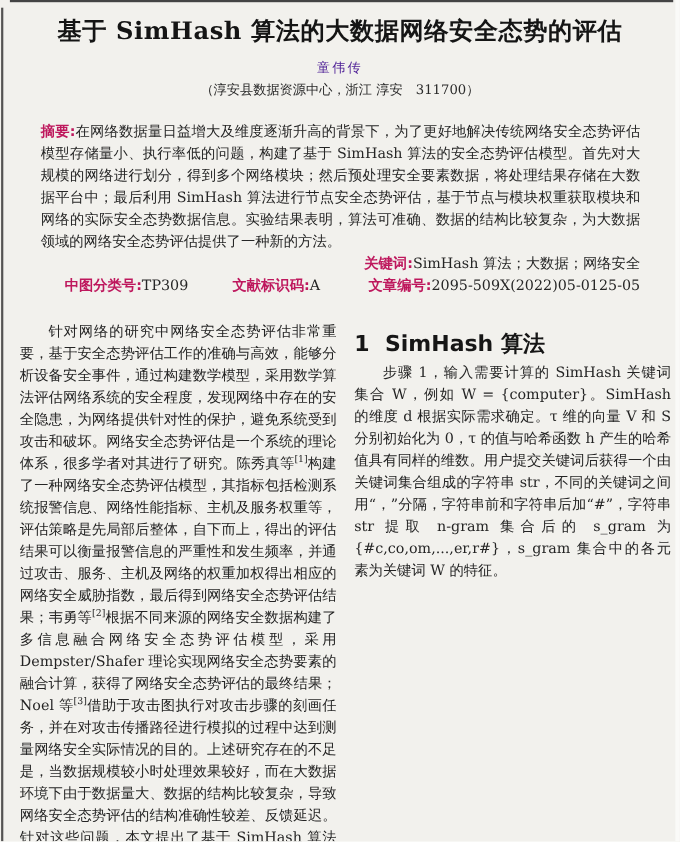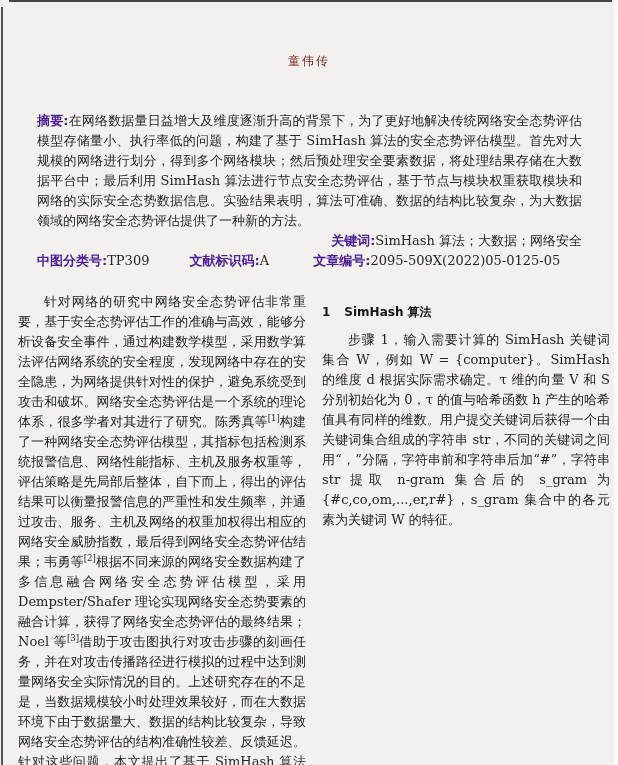--- a/index.html
+++ b/index.html
@@ -70,6 +70,7 @@
   <div class="edge-left"></div>
   <div class="edge-right"></div>
 
+  <div class="title">基于 SimHash 算法的大数据网络安全态势的评估</div>
   <div class="author">童伟传</div>
 
   <div class="meta">

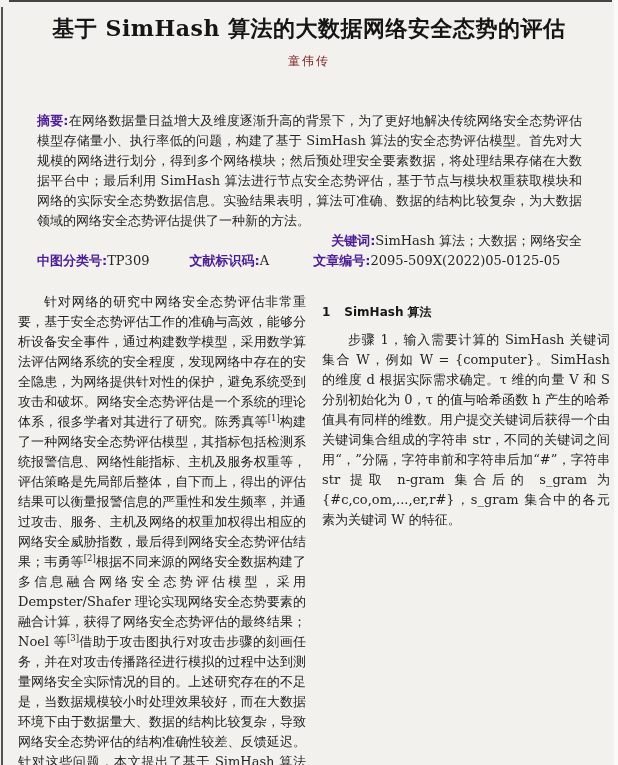--- a/index.html
+++ b/index.html
@@ -23,7 +23,7 @@
   }
   .author{
     position:absolute;top:53px;left:0;right:0;
-    text-align:center;font-size:12px;color:#7f1d1d;letter-spacing:2px;
+    text-align:center;font-size:12px;color:#4c1d95;letter-spacing:2px;
   }
   .affiliation{
     position:absolute;top:73px;left:0;right:0;

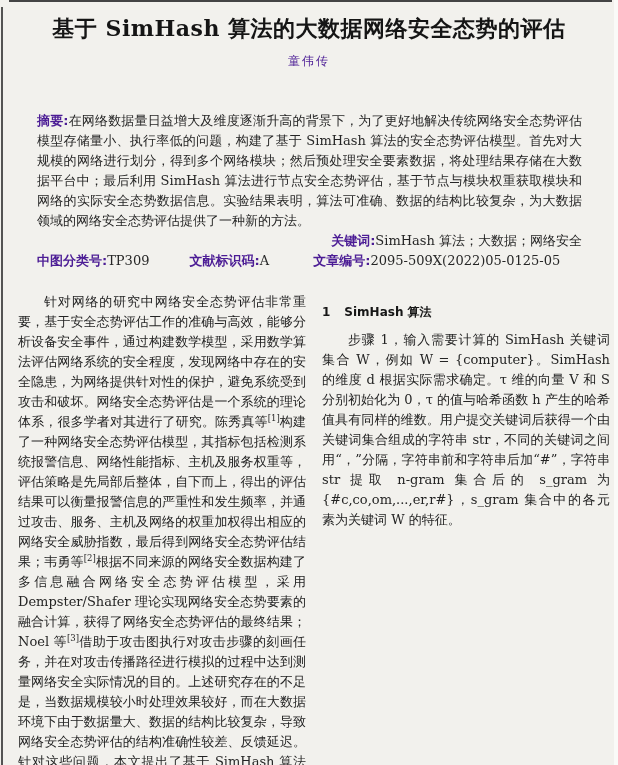--- a/index.html
+++ b/index.html
@@ -72,6 +72,7 @@
 
   <div class="title">基于 SimHash 算法的大数据网络安全态势的评估</div>
   <div class="author">童伟传</div>
+  <div class="affiliation">（淳安县数据资源中心，浙江 淳安　311700）</div>
 
   <div class="meta">
     <p><span class="label">摘要:</span><span>在网络数据量日益增大及维度逐渐升高的背景下，为了更好地解决传统网络安全态势评估模型存储量小、执行率低的问题，构建了基于 SimHash 算法的安全态势评估模型。首先对大规模的网络进行划分，得到多个网络模块；然后预处理安全要素数据，将处理结果存储在大数据平台中；最后利用 SimHash 算法进行节点安全态势评估，基于节点与模块权重获取模块和网络的实际安全态势数据信息。实验结果表明，算法可准确、数据的结构比较复杂，为大数据领域的网络安全态势评估提供了一种新的方法。</span></p>

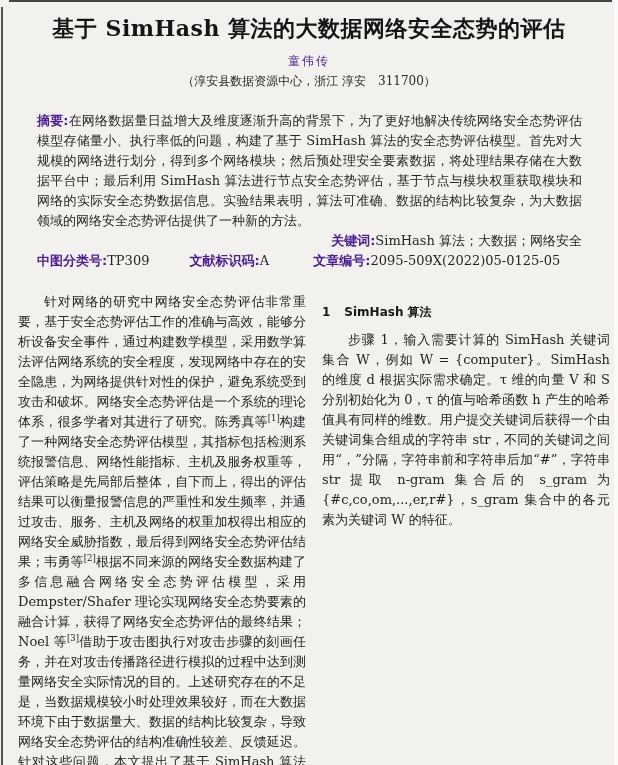--- a/index.html
+++ b/index.html
@@ -36,7 +36,7 @@
   }
   .label{
     font-family:"DejaVu Sans","Liberation Sans",sans-serif;
-    font-weight:bold;color:#4c1d95;
+    font-weight:bold;color:#be185d;
   }
   .meta p{margin:0;}
   .kw-line{margin-top:4px;text-align:right;}

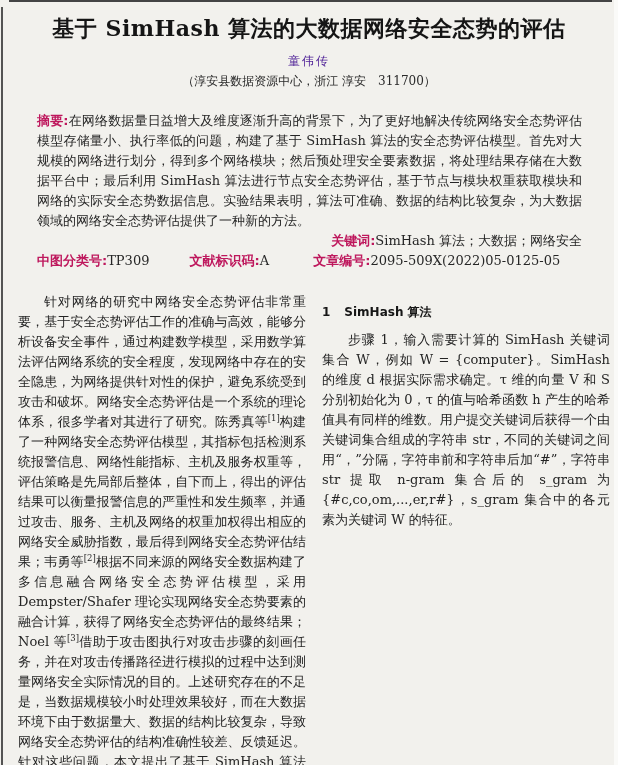--- a/index.html
+++ b/index.html
@@ -40,7 +40,7 @@
   }
   .meta p{margin:0;}
   .kw-line{margin-top:4px;text-align:right;}
-  .clc-line{margin-top:2px;text-align:left;}
+  .clc-line{margin-top:2px;text-align:right;}
   .clc-group{white-space:nowrap;}
   .clc-gap1{margin-left:36px;}
   .clc-gap2{margin-left:40px;}

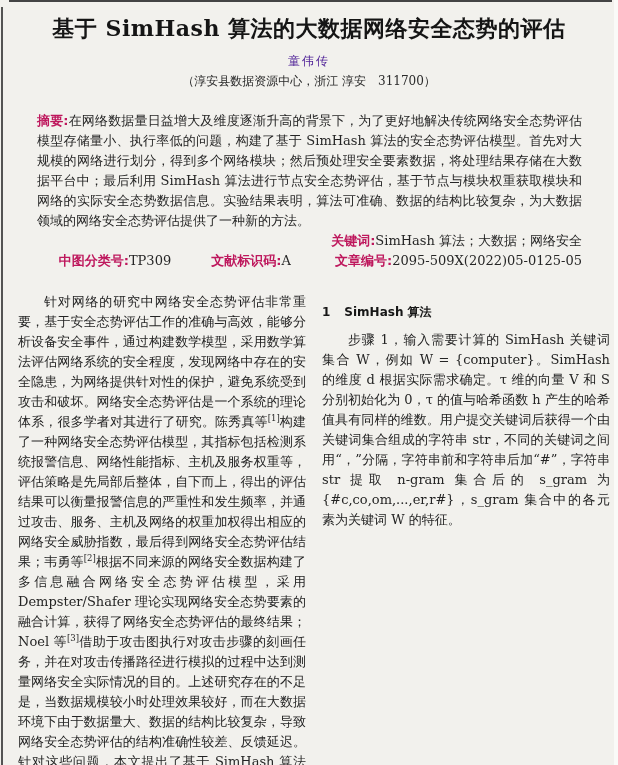--- a/index.html
+++ b/index.html
@@ -57,7 +57,7 @@
   .section-heading{
     margin:10px 0 8px 0;
     font-family:"DejaVu Sans","Liberation Sans",sans-serif;
-    font-size:12px;font-weight:bold;color:#161616;
+    font-size:20px;font-weight:bold;color:#161616;
     text-indent:0;
   }
   .section-heading .sec-title{margin-left:14px;}

